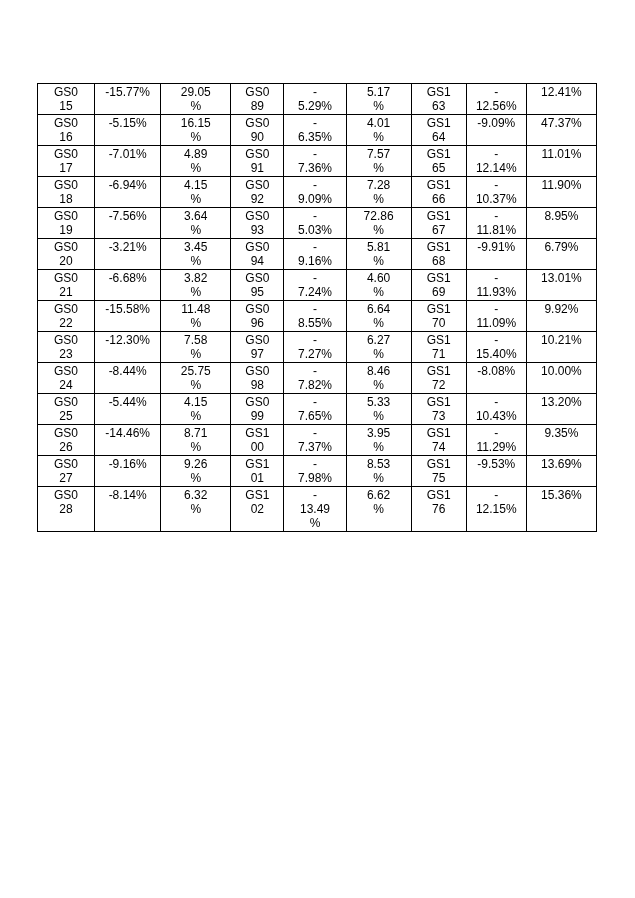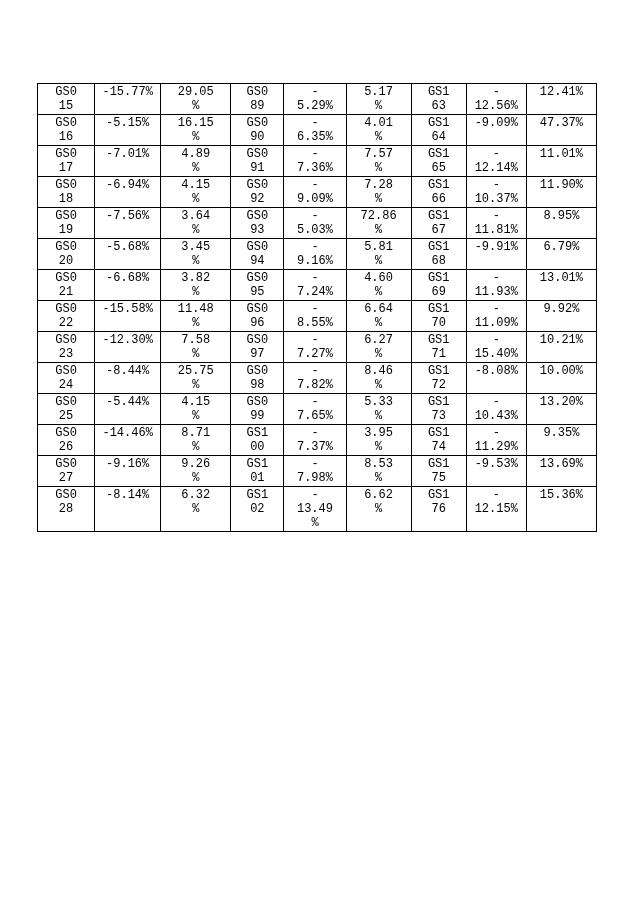--- a/index.html
+++ b/index.html
@@ -12,7 +12,7 @@
     width: 635px;
     height: 806px;
     background: #ffffff;
-    font-family: Liberation Mono, monospace;
+    font-family: Liberation Sans, sans-serif;
     color: #000000;
     overflow: hidden;
   }

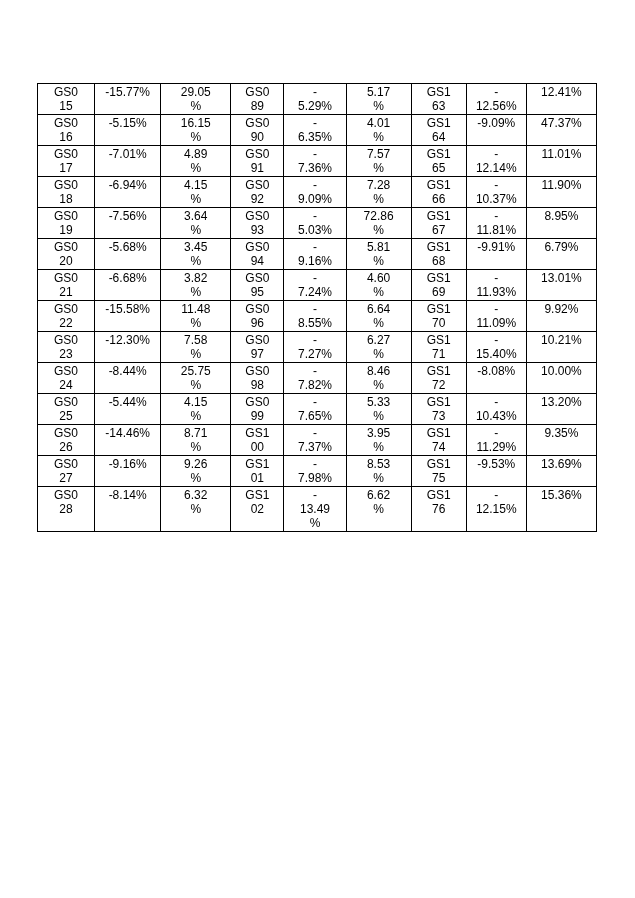--- a/index.html
+++ b/index.html
@@ -157,7 +157,7 @@
         <tr>
           <td>GS0
 20</td>
-          <td>-5.68%</td>
+          <td>-3.21%</td>
           <td>3.45
 %</td>
           <td>GS0

